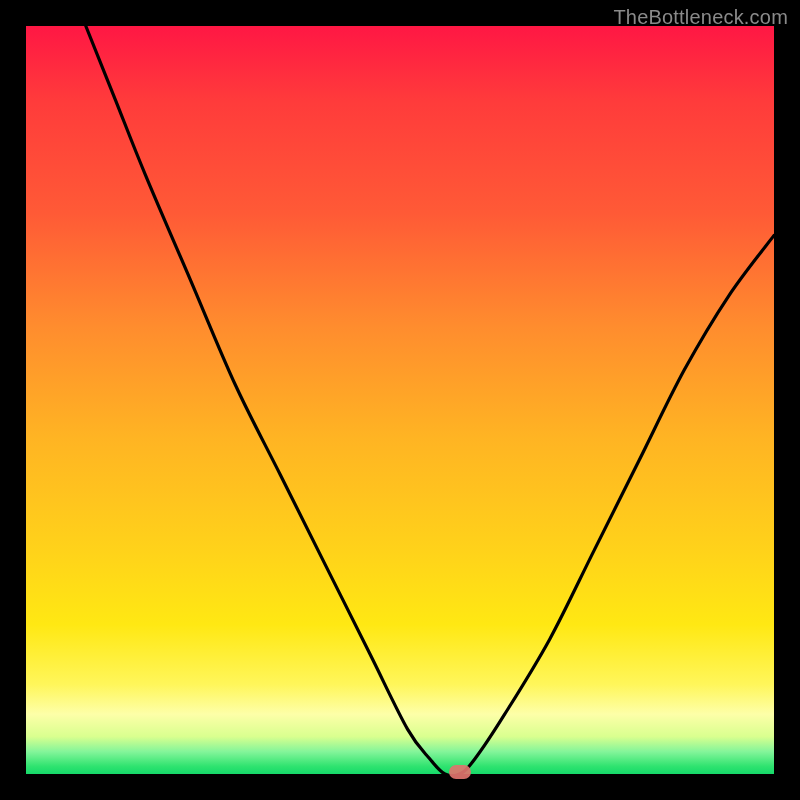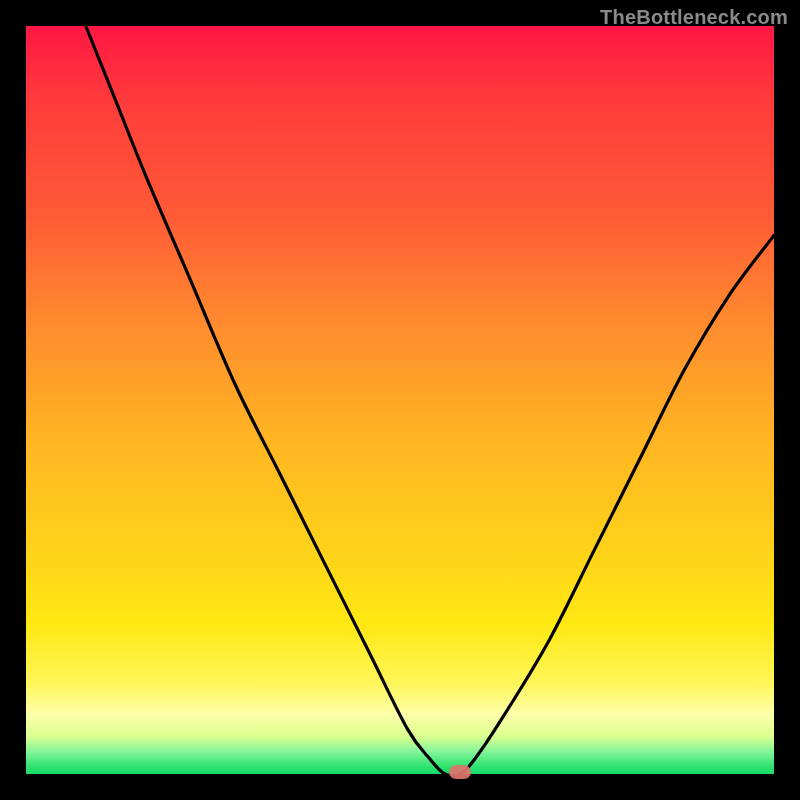--- a/index.html
+++ b/index.html
@@ -47,7 +47,7 @@
     right: 12px;
     color: #8a8a8a;
     font-size: 20px;
-    font-weight: 700;
+    font-weight: 400;
     letter-spacing: 0.2px;
     user-select: none;
   }

